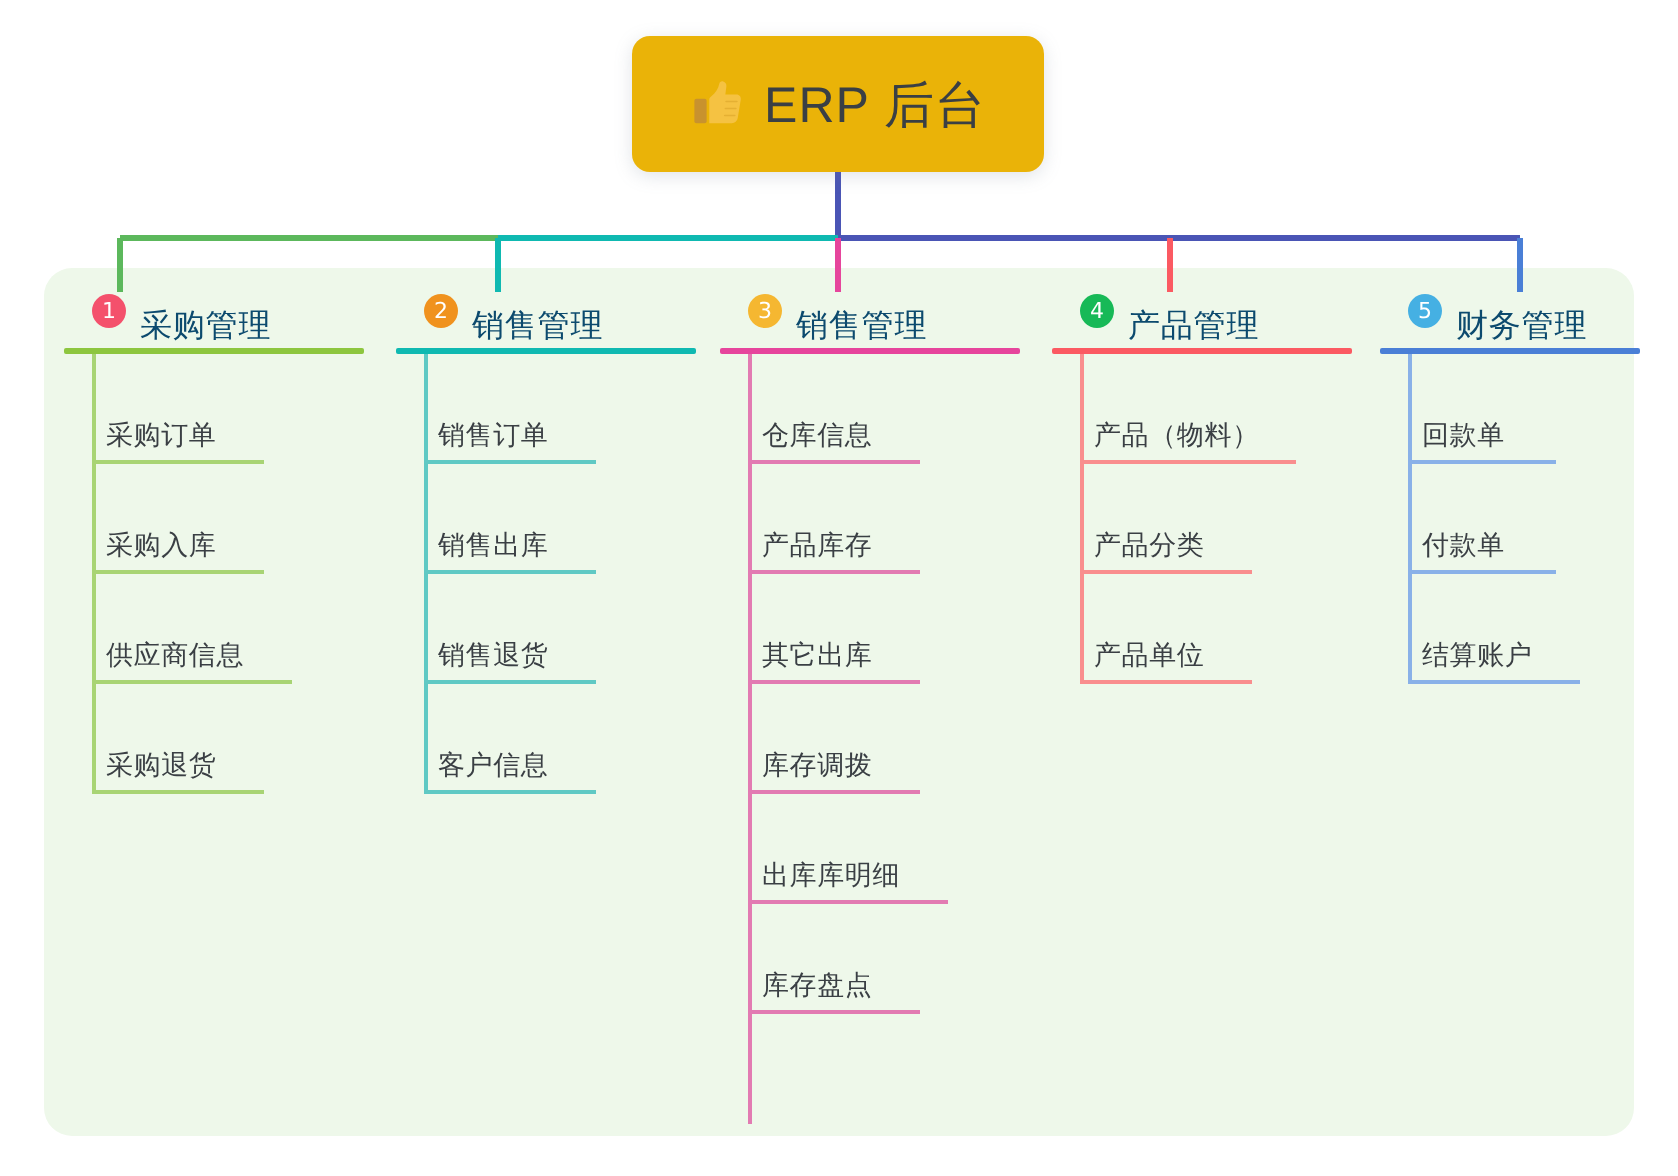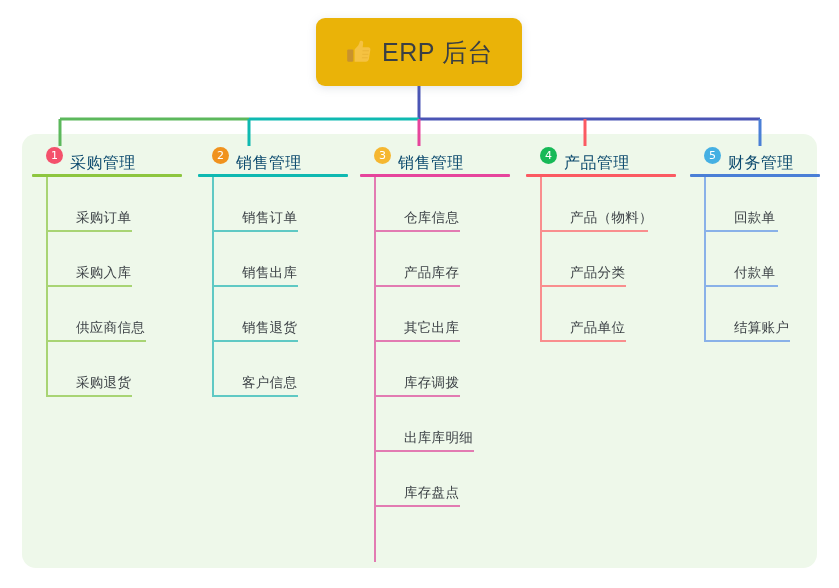--- a/index.html
+++ b/index.html
@@ -127,7 +127,7 @@
     box-sizing: border-box;
     display: flex;
     align-items: flex-end;
-    padding-left: 30px;
+    padding-left: 7px;
   }
   .leaf-label {
     font-size: 13.5px;

